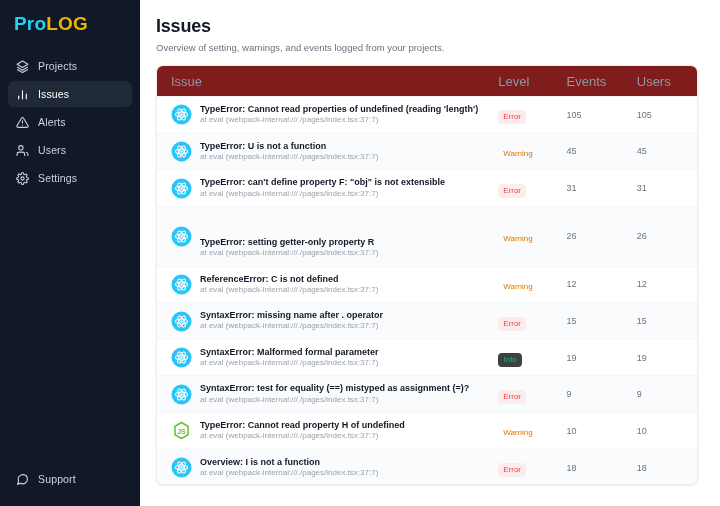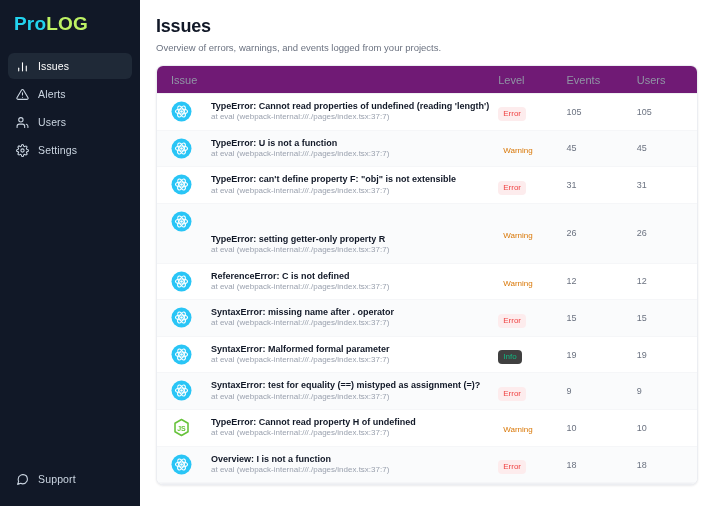--- a/index.html
+++ b/index.html
@@ -22,7 +22,7 @@
   .logo-wrap { padding: 14px 0 16px 14px; }
   .logo { font-size: 19px; font-weight: 700; letter-spacing: .2px; line-height: 1; }
   .logo .pro { color: #22d3ee; }
-  .logo .log { color: #bef264; }
+  .logo .log { color: #eab308; }
 
   .nav { display: flex; flex-direction: column; gap: 2px; padding: 4px 8px 0 8px; }
   .nav-item {

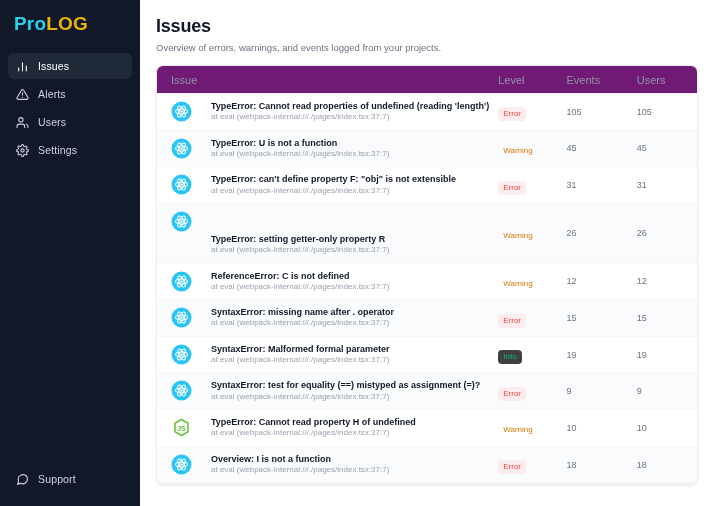--- a/index.html
+++ b/index.html
@@ -175,7 +175,7 @@
 
   <main class="main">
     <h1 class="page-title">Issues</h1>
-    <p class="page-sub">Overview of errors, warnings, and events logged from your projects.</p>
+    <p class="page-sub">Overview of setting, warnings, and events logged from your projects.</p>
 
     <section class="card">
       <table>

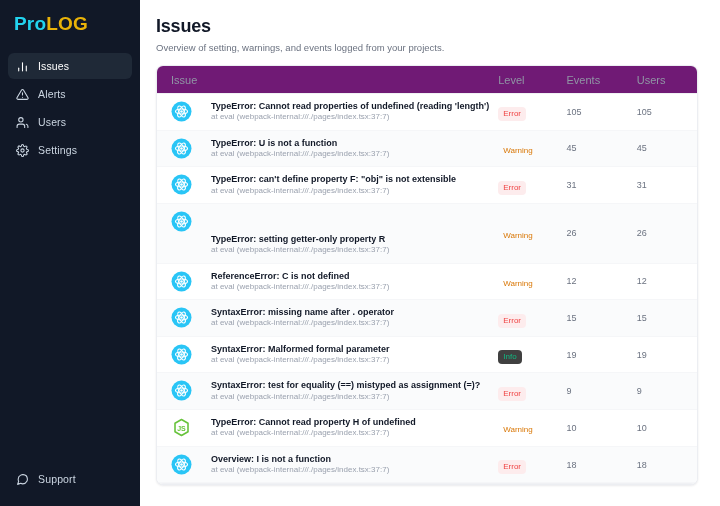--- a/index.html
+++ b/index.html
@@ -114,6 +114,16 @@
     </div>
 
     <nav class="nav">
+      <div class="nav-item">
+        <span class="nav-ico">
+          <svg width="13" height="13" viewBox="0 0 24 24" fill="none" stroke="#cbd5e1" stroke-width="2" stroke-linejoin="round">
+              <polygon points="12 2 22 8 12 14 2 8 12 2"></polygon>
+              <polyline points="2 13 12 19 22 13"></polyline>
+              <polyline points="2 17.5 12 23 22 17.5"></polyline>
+            </svg>
+        </span>
+        <span>Projects</span>
+      </div>
 
       <div class="nav-item active">
         <span class="nav-ico">

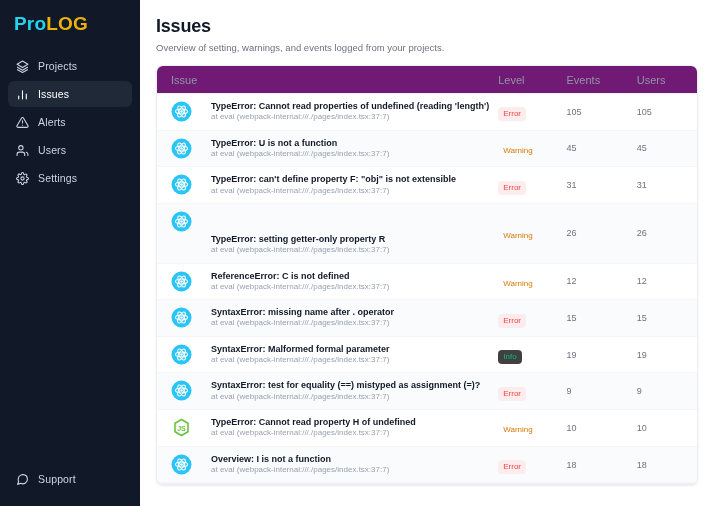--- a/index.html
+++ b/index.html
@@ -62,10 +62,10 @@
 
   table { width: 100%; border-collapse: collapse; table-layout: fixed; }
   thead th {
-    font-size: 11px; font-weight: 400; color: #9096a5;
+    font-size: 13px; font-weight: 400; color: #9096a5;
     text-align: left; padding: 8px 0 7px 0;
     border-bottom: 1px solid #f0f1f4;
-    background: #701a75;
+    background: #7f1d1d;
   }
   th.c-issue { padding-left: 14px; }
   th.c-level, th.c-events, th.c-users { text-align: left; }

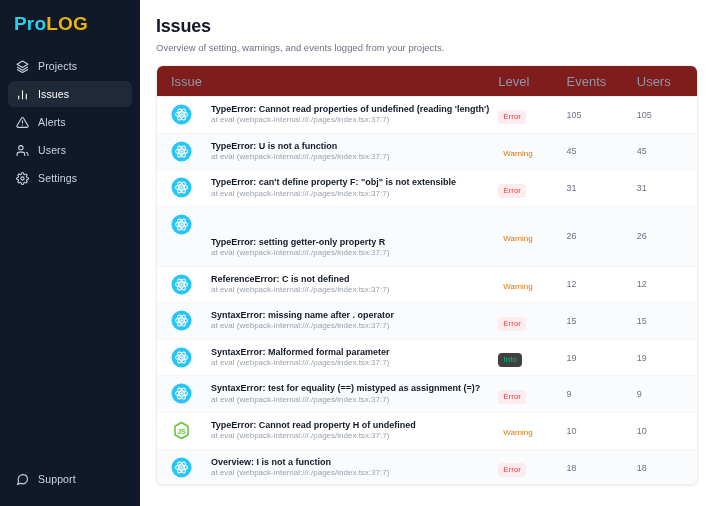--- a/index.html
+++ b/index.html
@@ -79,7 +79,7 @@
   tbody tr:nth-child(even) { background: #fafbfc; }
   tbody td { padding: 7px 0; vertical-align: middle; }
 
-  .issue-cell { display: flex; align-items: flex-start; gap: 19px; padding-left: 14px; }
+  .issue-cell { display: flex; align-items: center; gap: 8px; padding-left: 14px; }
   .rt-ico { width: 21px; height: 21px; flex: 0 0 21px; }
   .rt-ico svg { display: block; }
   .issue-texts { min-width: 0; }

